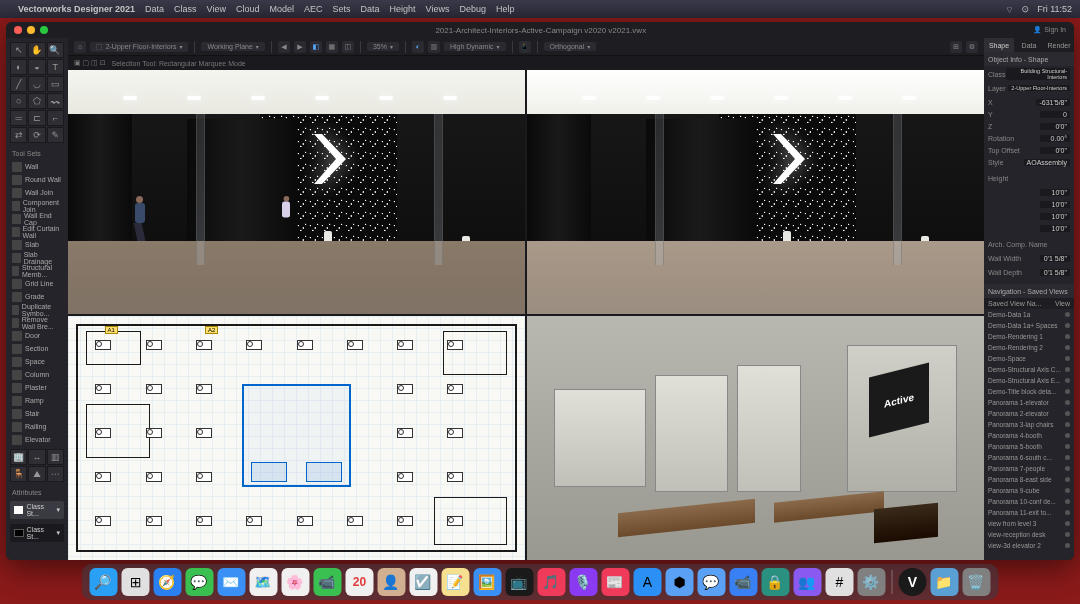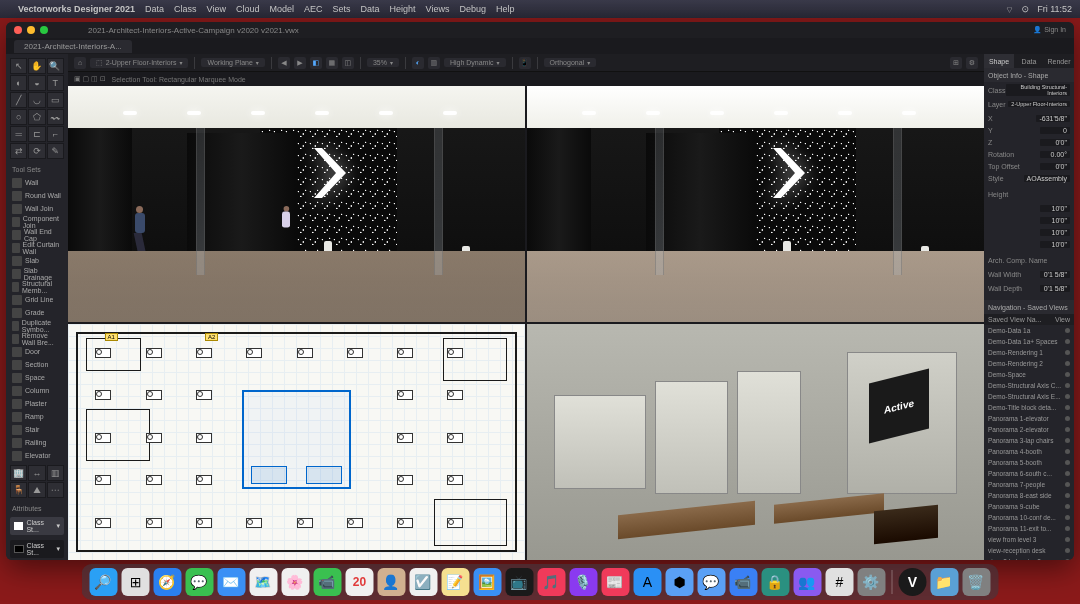--- a/index.html
+++ b/index.html
@@ -19,7 +19,7 @@
 .traffic { display:flex; gap:5px; }
 .traffic span { width:8px; height:8px; border-radius:50%; }
 .traffic .r{background:#ff5f57;} .traffic .y{background:#febc2e;} .traffic .g{background:#28c840;}
-.titlebar .title { flex:1; text-align:left; color:#888; font-size:8px;margin-left:40px; }
+.titlebar .title { flex:1; text-align:center; color:#888; font-size:8px; }
 
 .doc-tabs { height:16px; background:#1a1a1e; display:flex; align-items:center; padding:0 8px; }
 .doc-tab { background:#2a2a30; color:#999; font-size:8px; padding:2px 10px; border-radius:3px 3px 0 0; }

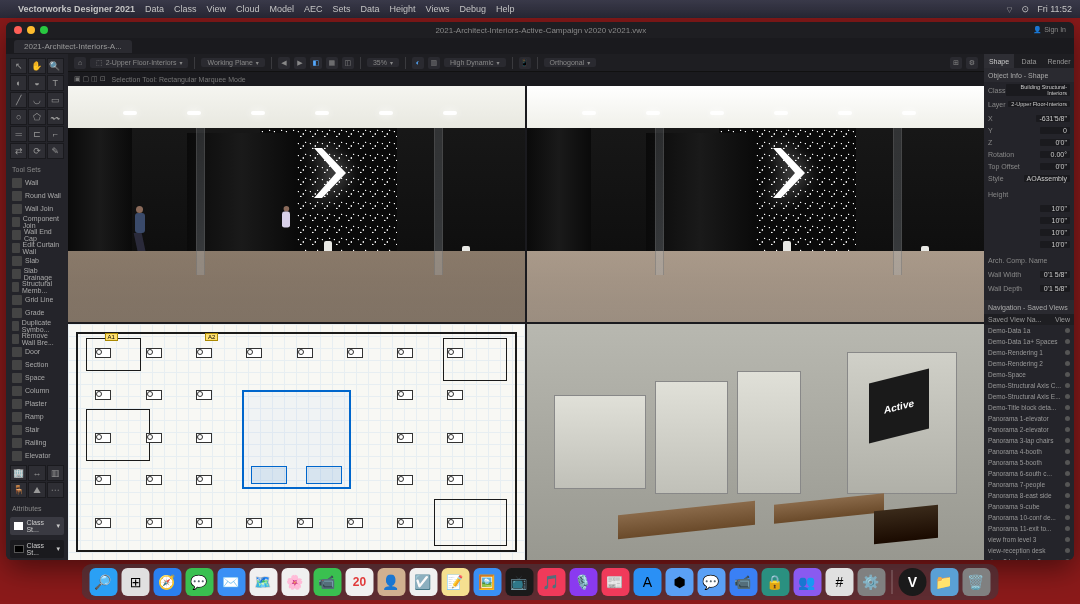--- a/index.html
+++ b/index.html
@@ -150,9 +150,6 @@
     </div>
     <div class="title">2021-Architect-Interiors-Active-Campaign v2020 v2021.vwx</div>
     <span style="color:#888;font-size:7px;">👤 Sign In</span>
-  </div>
-  <div class="doc-tabs">
-    <span class="doc-tab">2021-Architect-Interiors-A...</span>
   </div>
 
   <div class="app-body">

